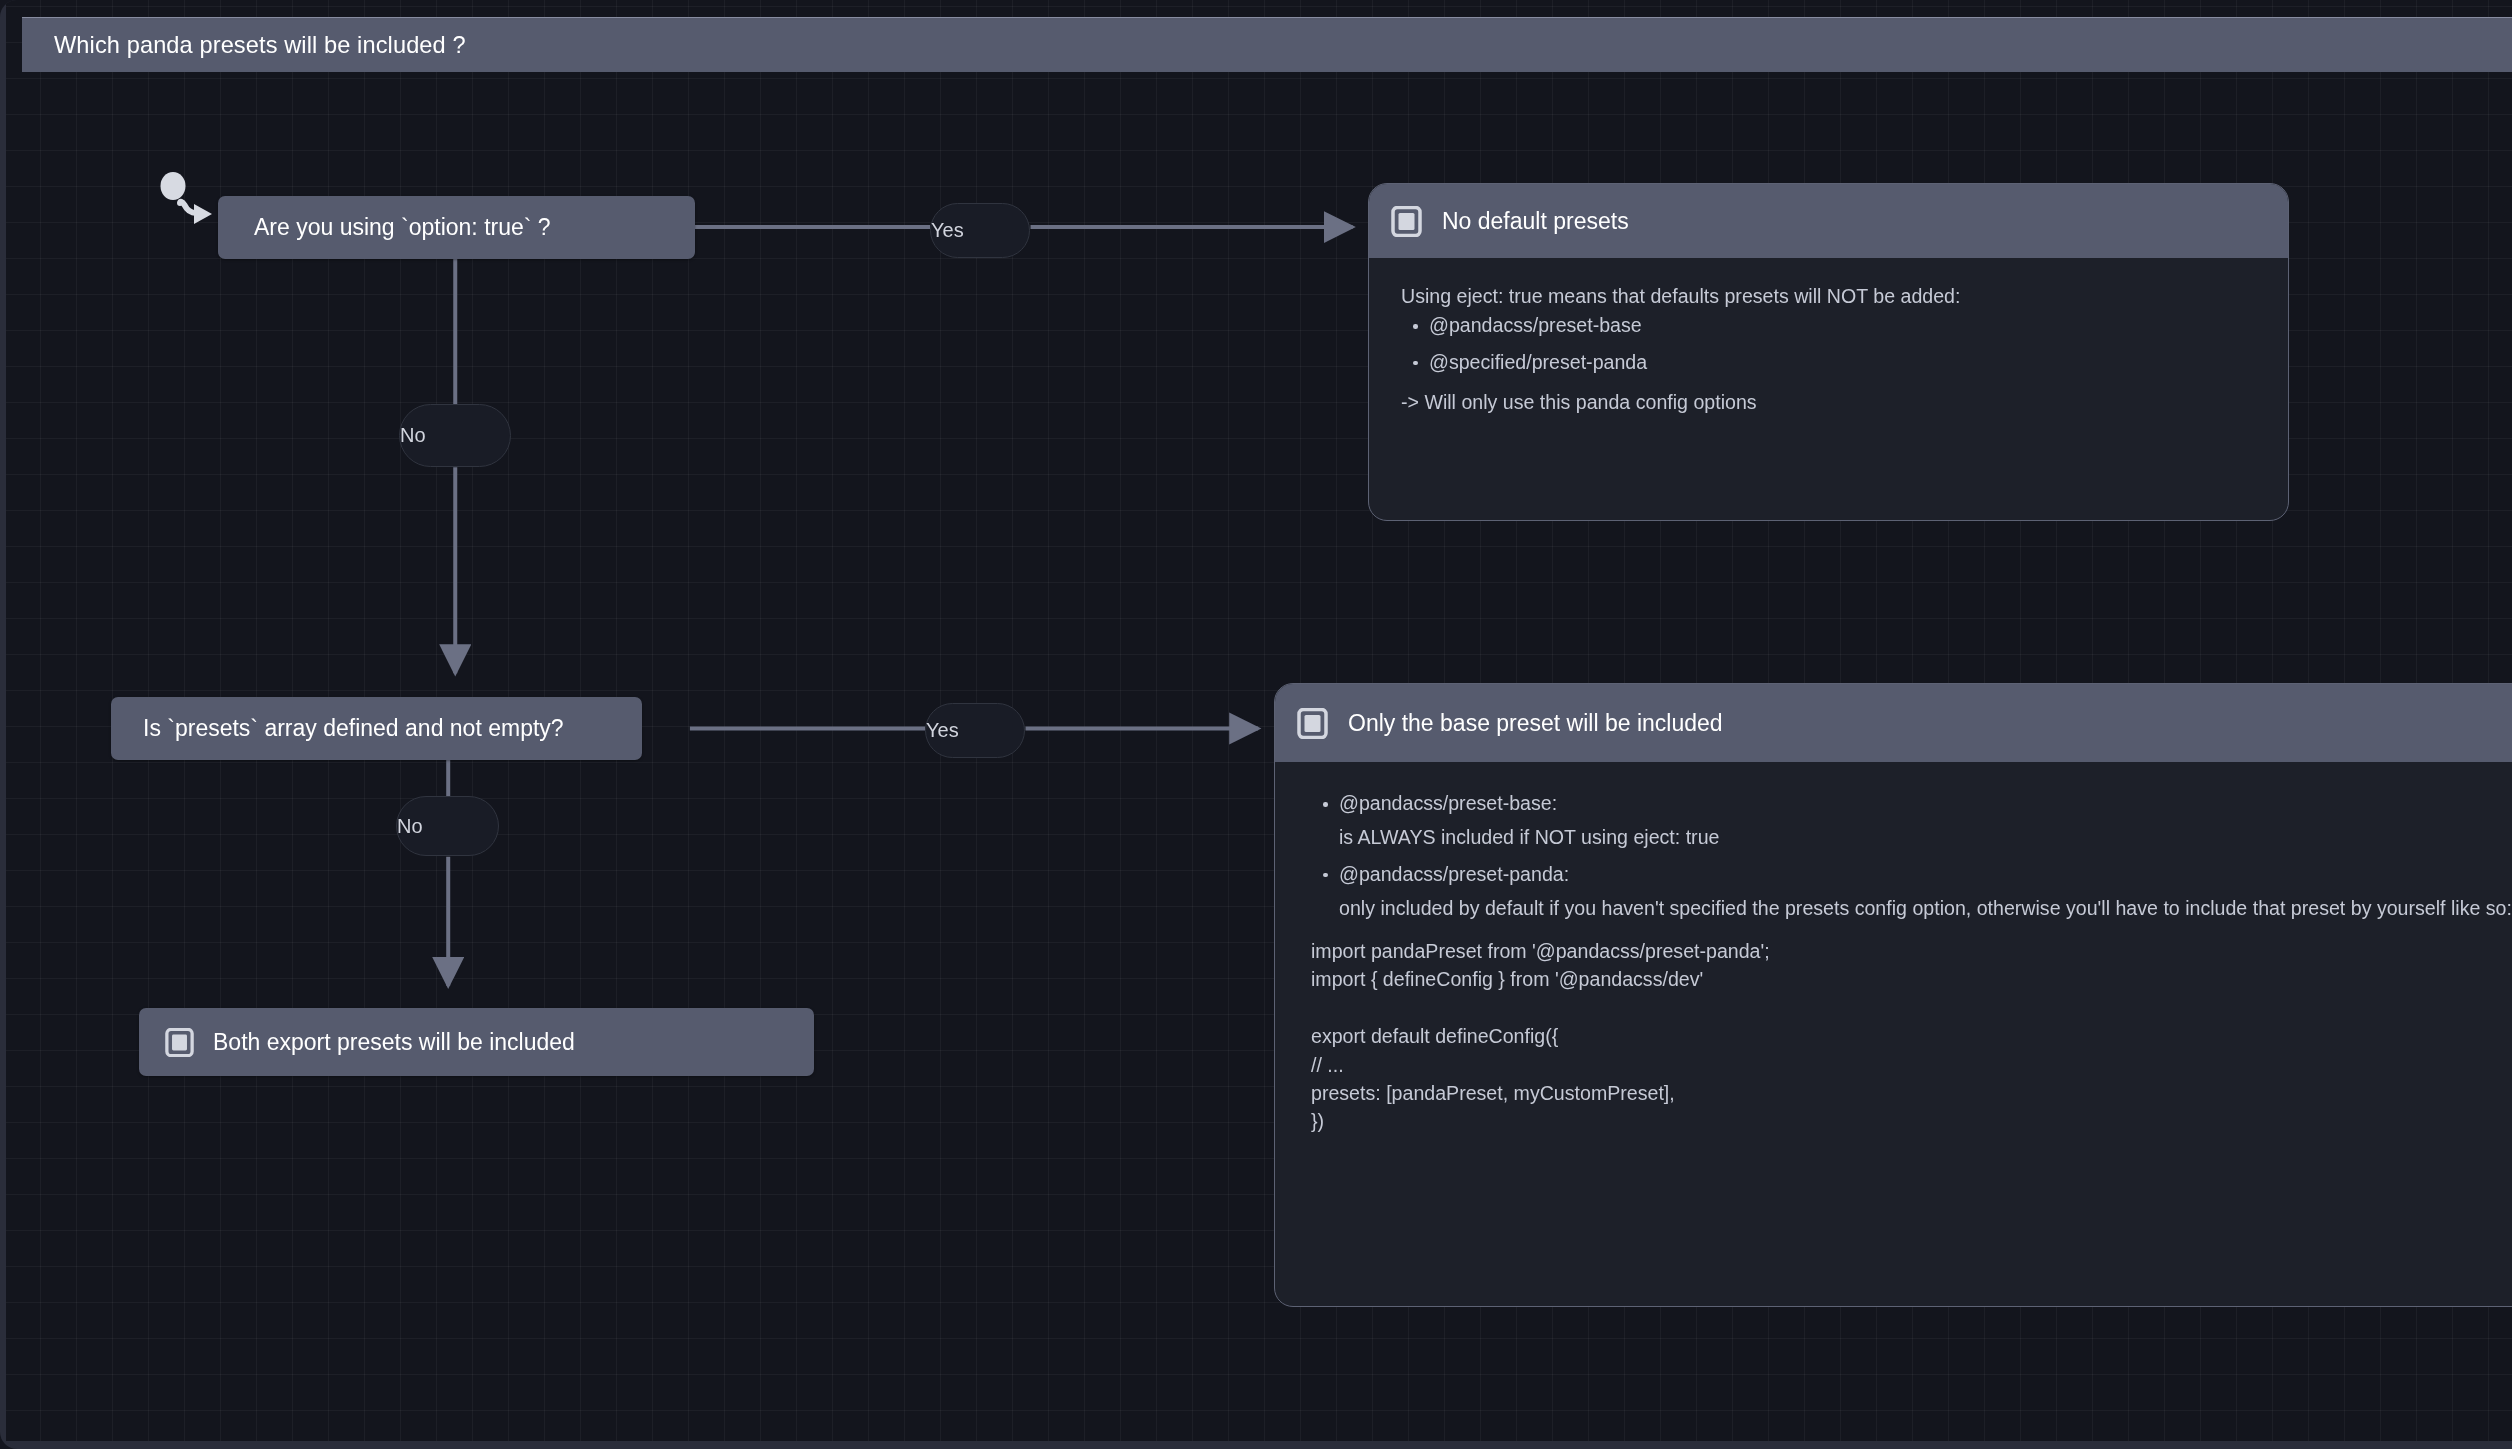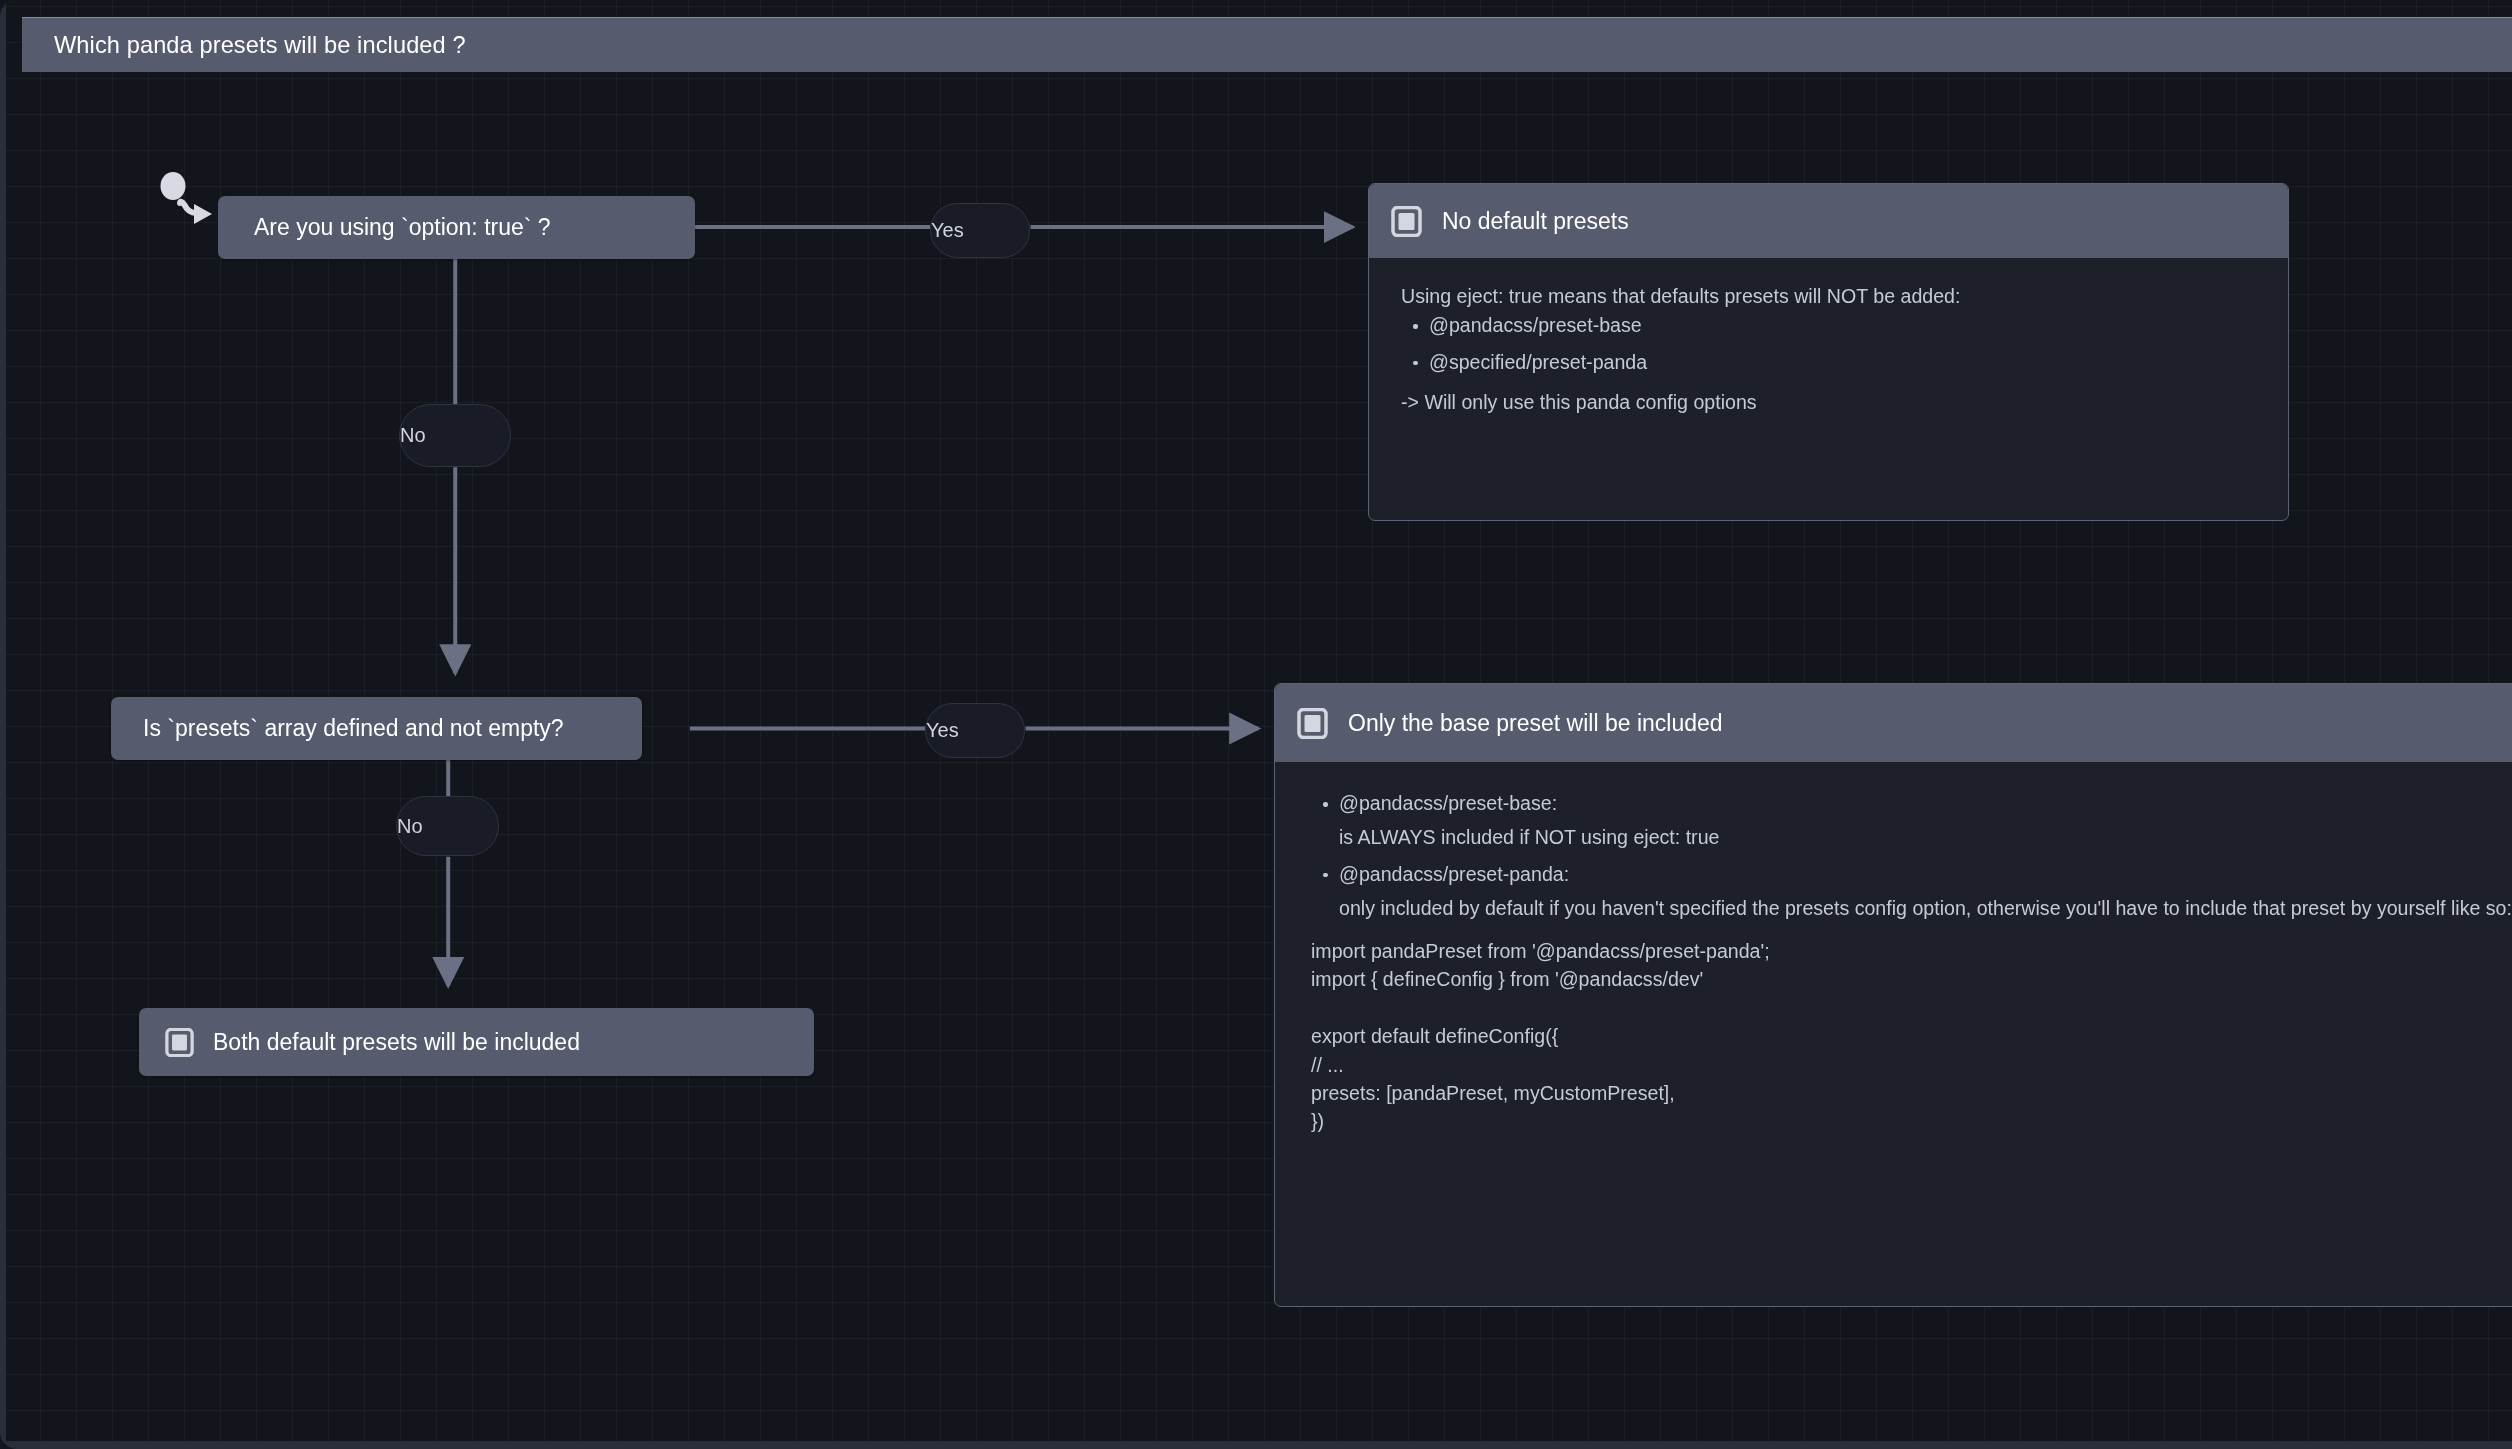--- a/index.html
+++ b/index.html
@@ -106,7 +106,7 @@
   .callout {
     position: absolute;
     z-index: 4;
-    border-radius: 7px;
+    border-radius: 19px;
     background: #1d2029;
     border: 1px solid #5d6274;
     overflow: hidden;

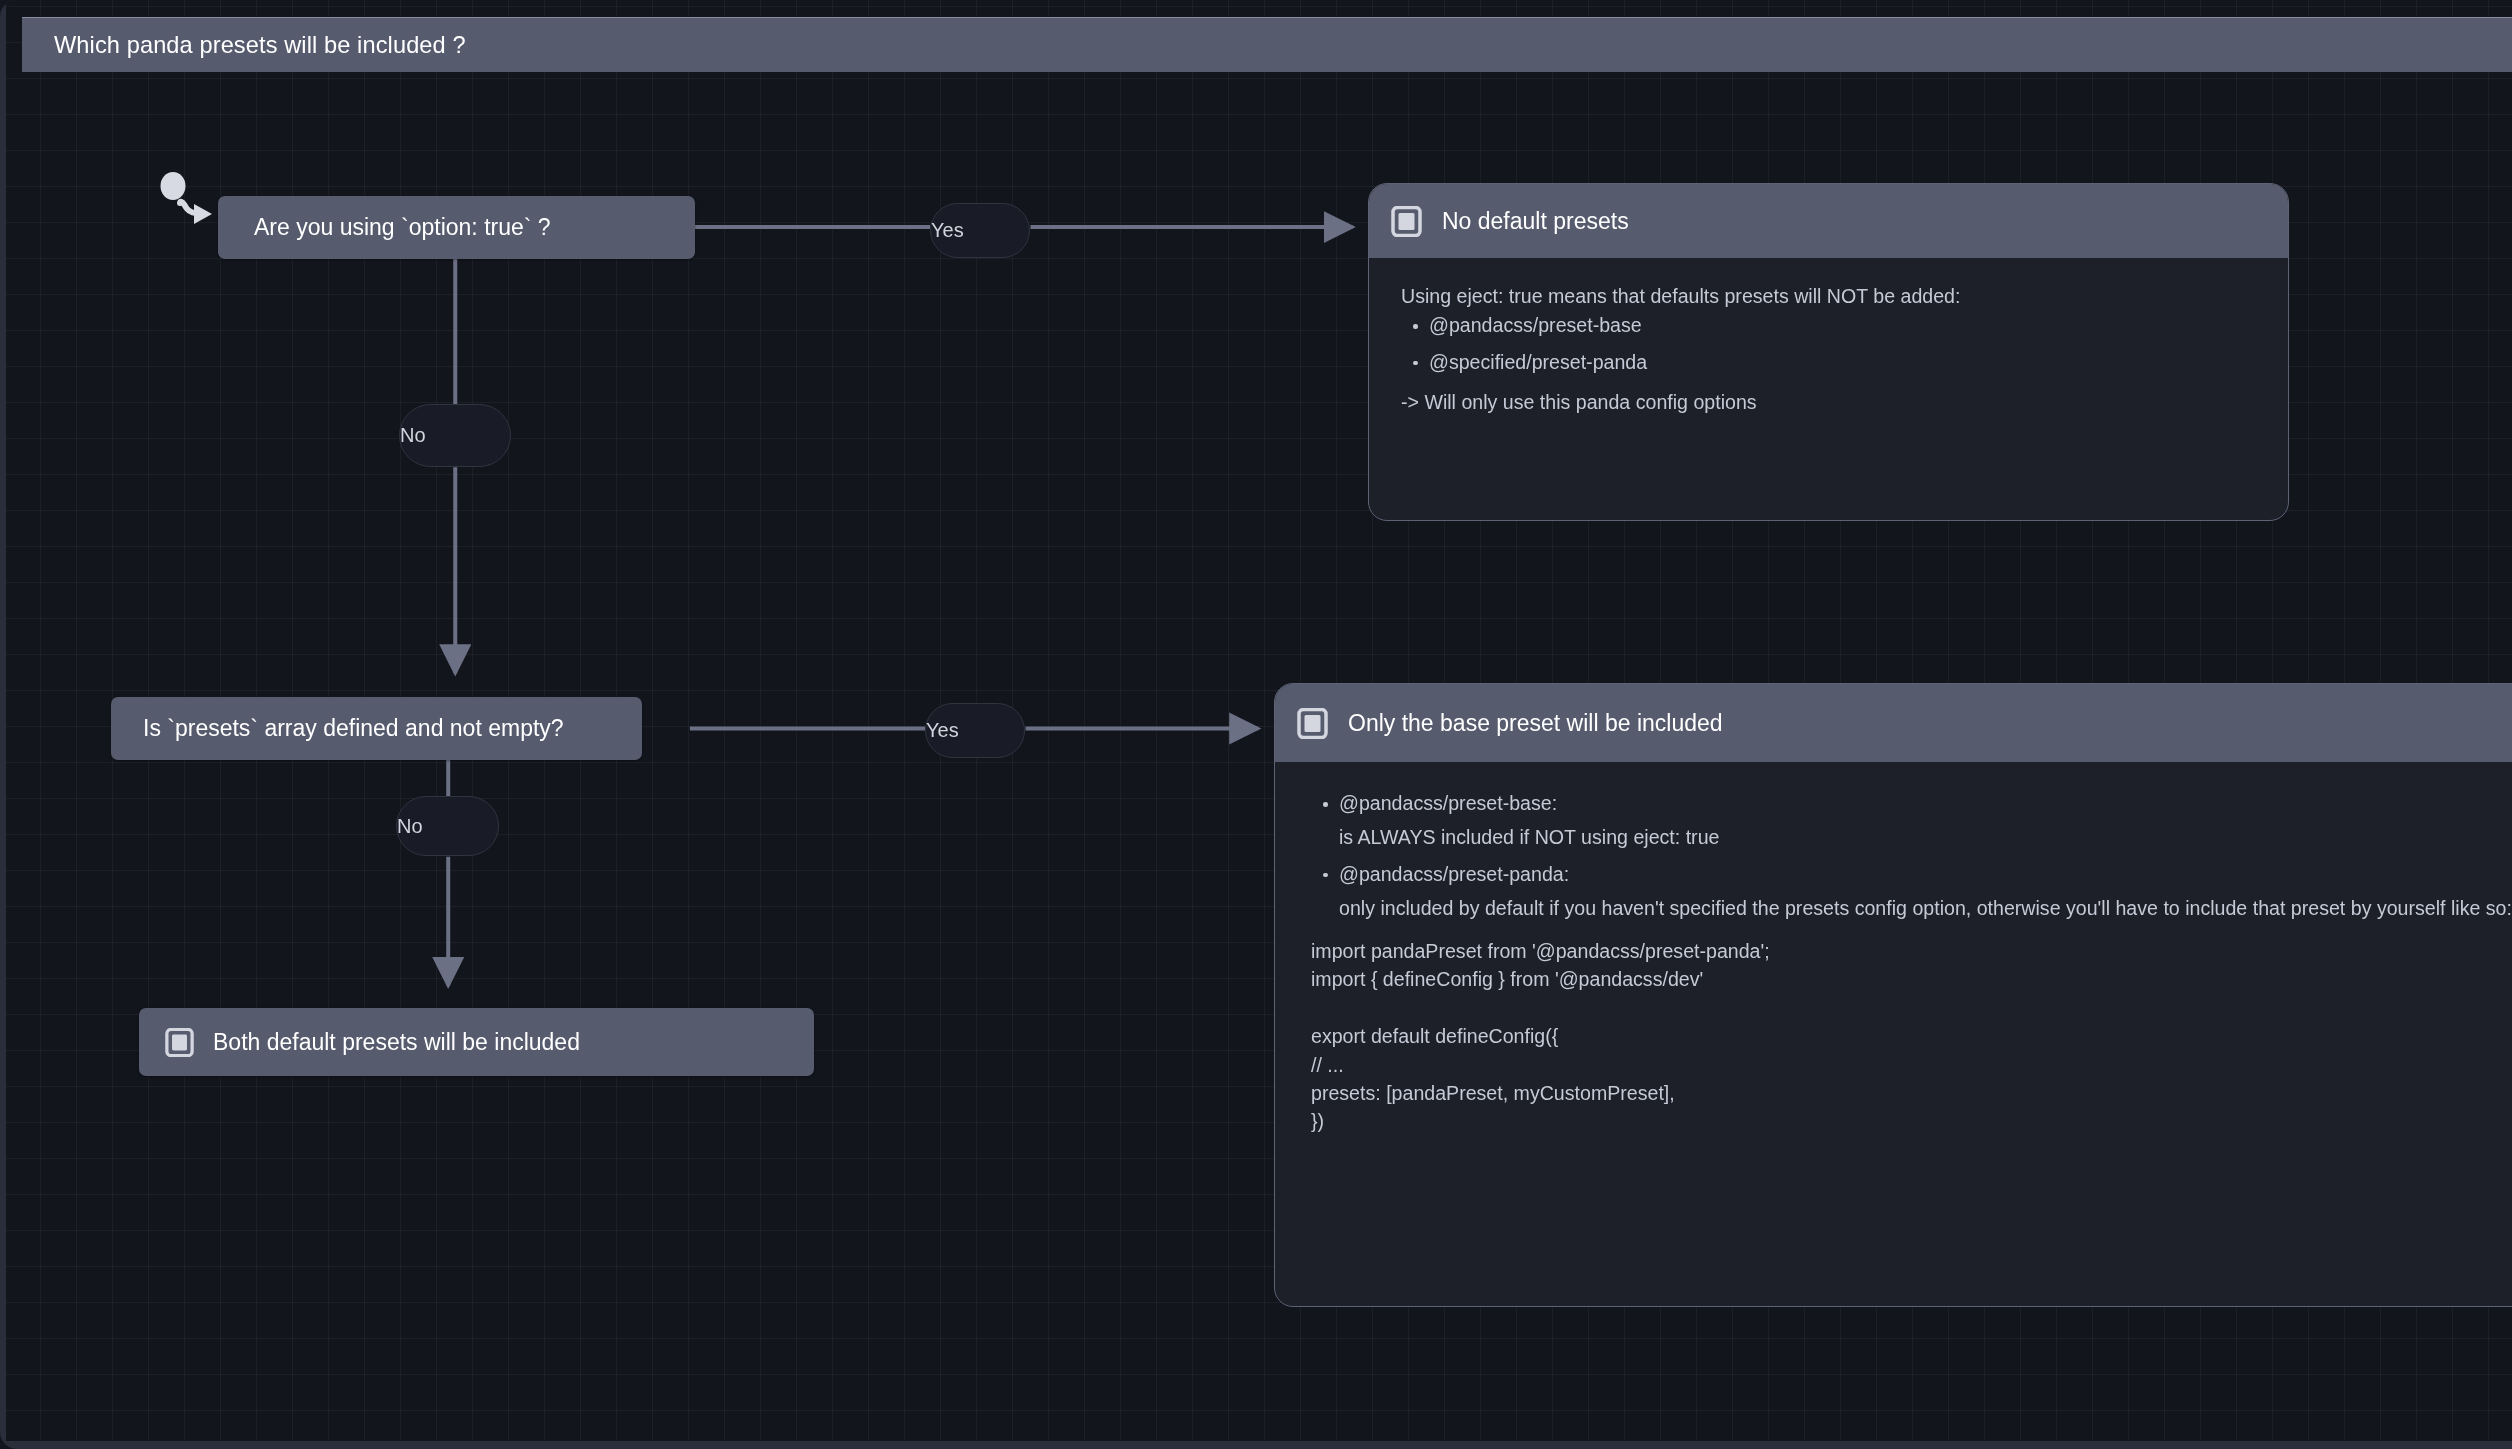--- a/index.html
+++ b/index.html
@@ -216,7 +216,7 @@
         <rect x="4" y="3" width="54" height="56" rx="9" fill="none" stroke="#d4d7e0" stroke-width="7"></rect>
         <rect x="15" y="14" width="32" height="34" rx="3" fill="#d4d7e0"></rect>
       </svg>
-      <span class="label">Both default presets will be included</span>
+      <span class="label">Both export presets will be included</span>
     </div>
 
     <div class="edge-label" id="lbl-yes-1">

